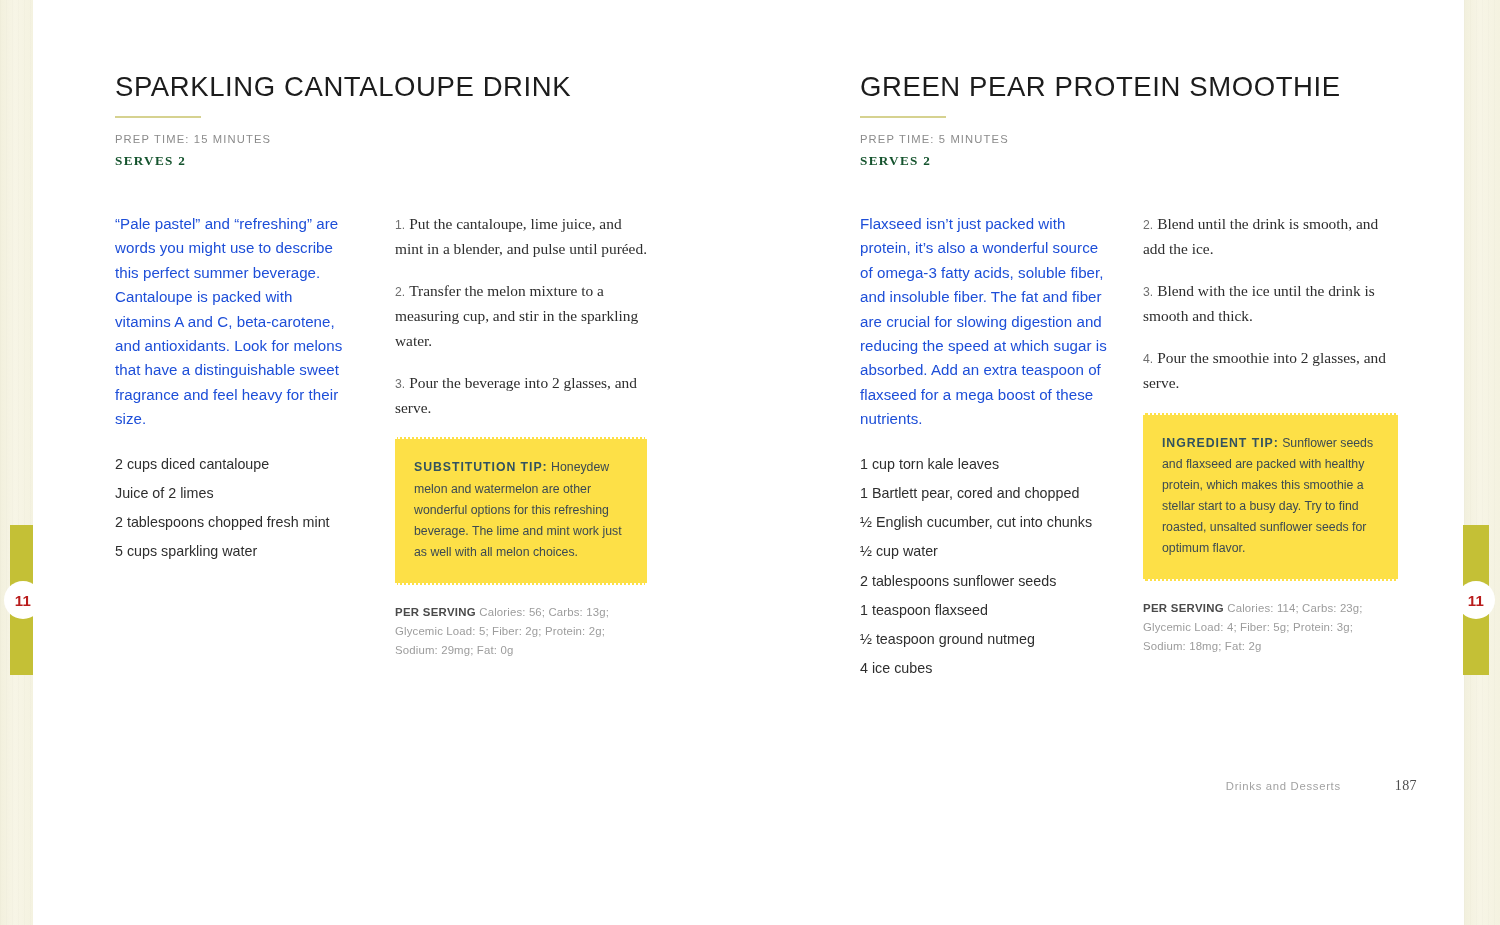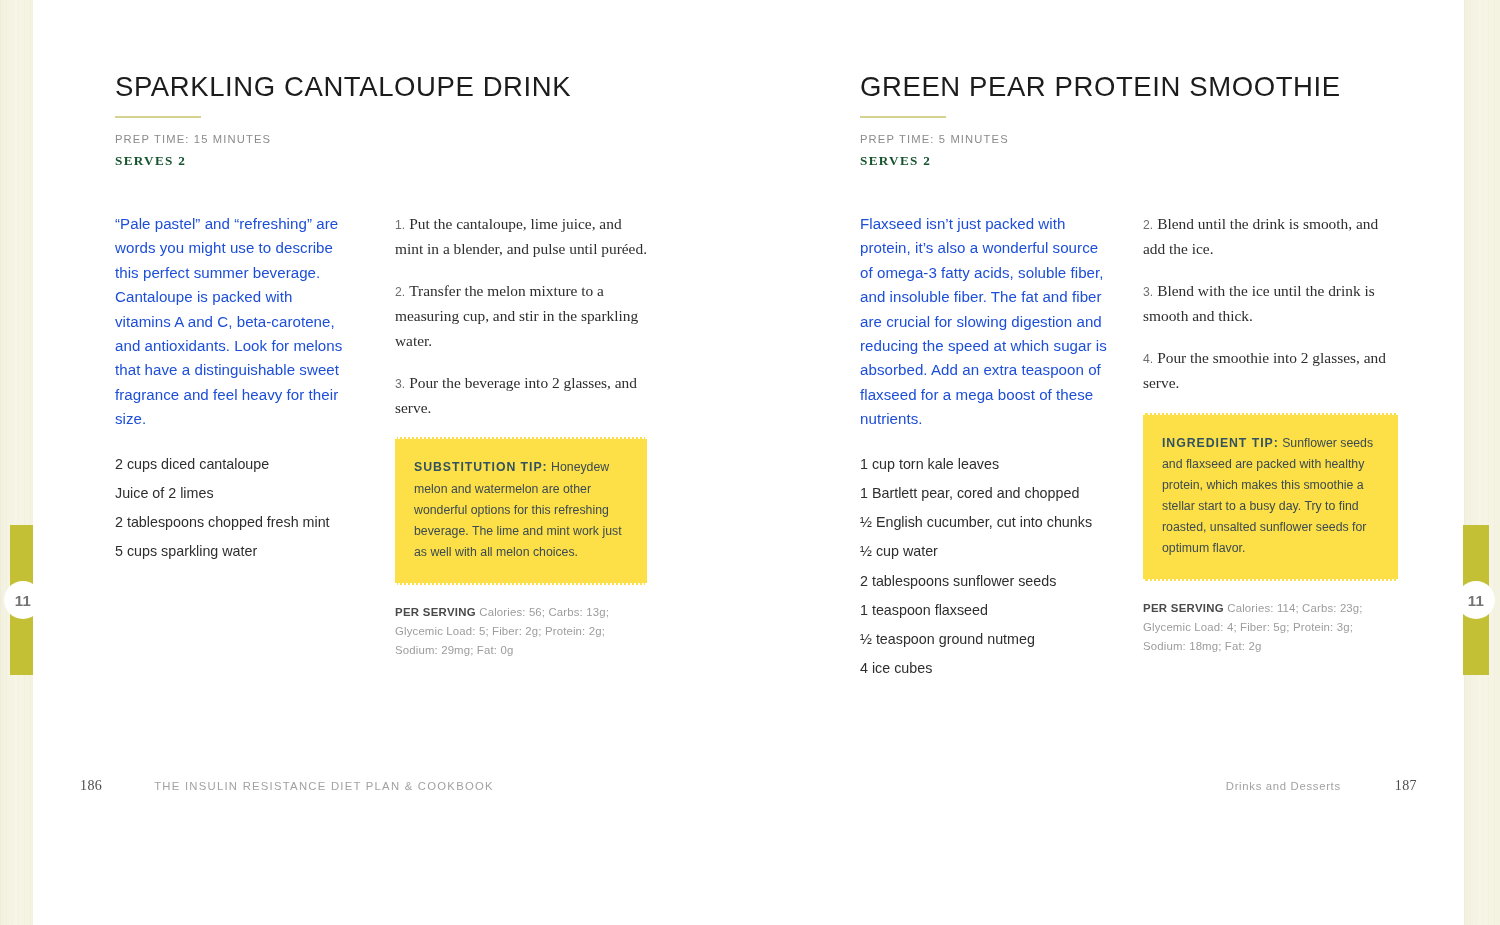--- a/index.html
+++ b/index.html
@@ -51,7 +51,7 @@
     height: 38px;
     border-radius: 50%;
     background: #ffffff;
-    color: #737373;
+    color: #b91c1c;
     font-size: 15px;
     font-weight: 700;
     letter-spacing: 0.3px;

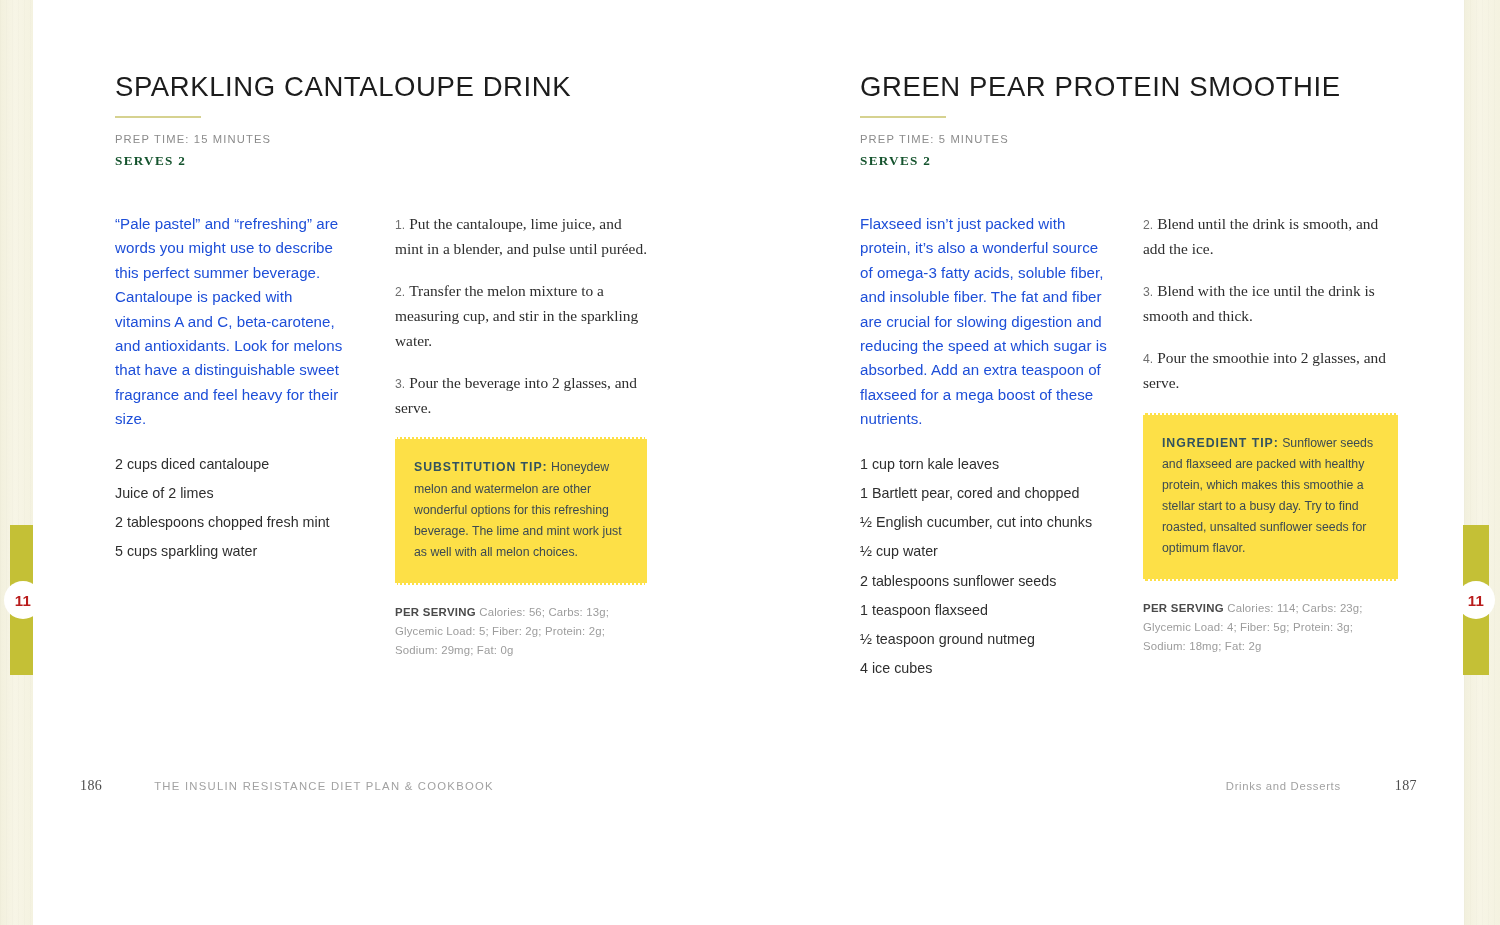--- a/index.html
+++ b/index.html
@@ -285,10 +285,6 @@
       </div>
     </div>
 
-    <div class="footer footer-left">
-      <span class="folio">186</span>
-      <span class="running-head">THE INSULIN RESISTANCE DIET PLAN &amp; COOKBOOK</span>
-    </div>
   </div>
 
   <div class="page page-right">

